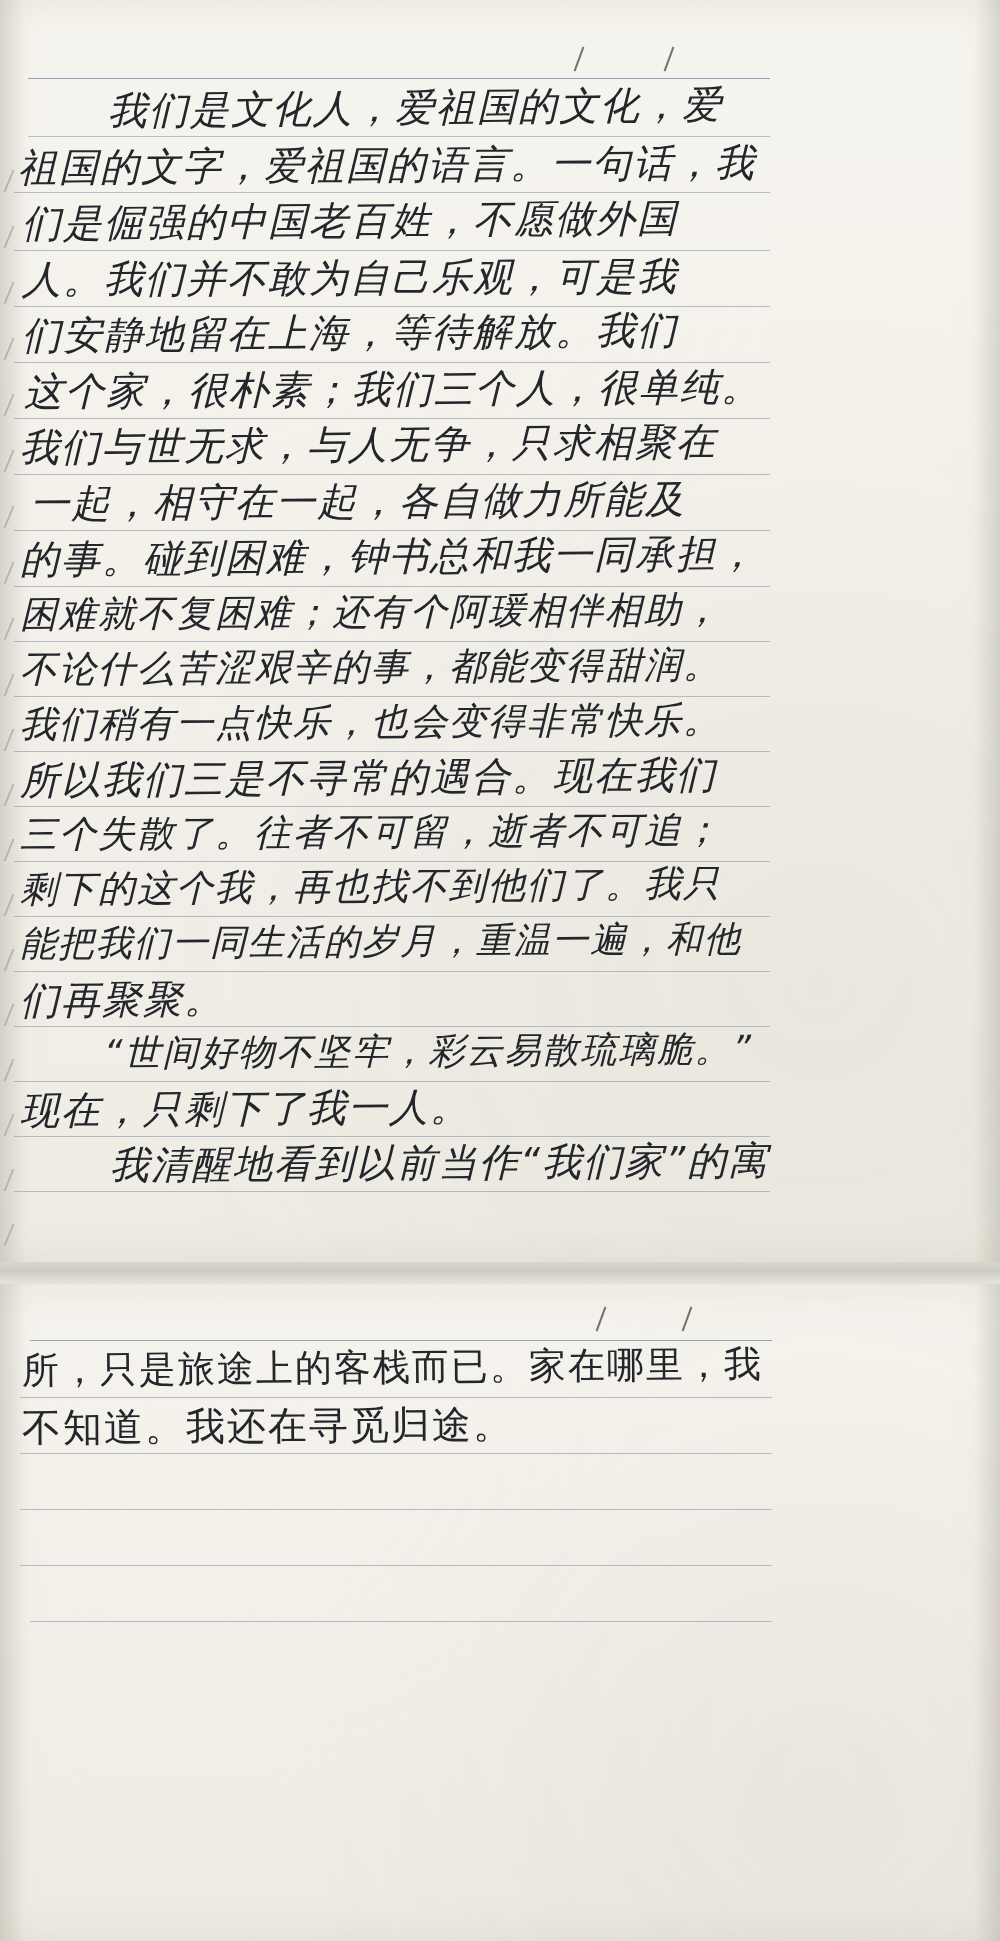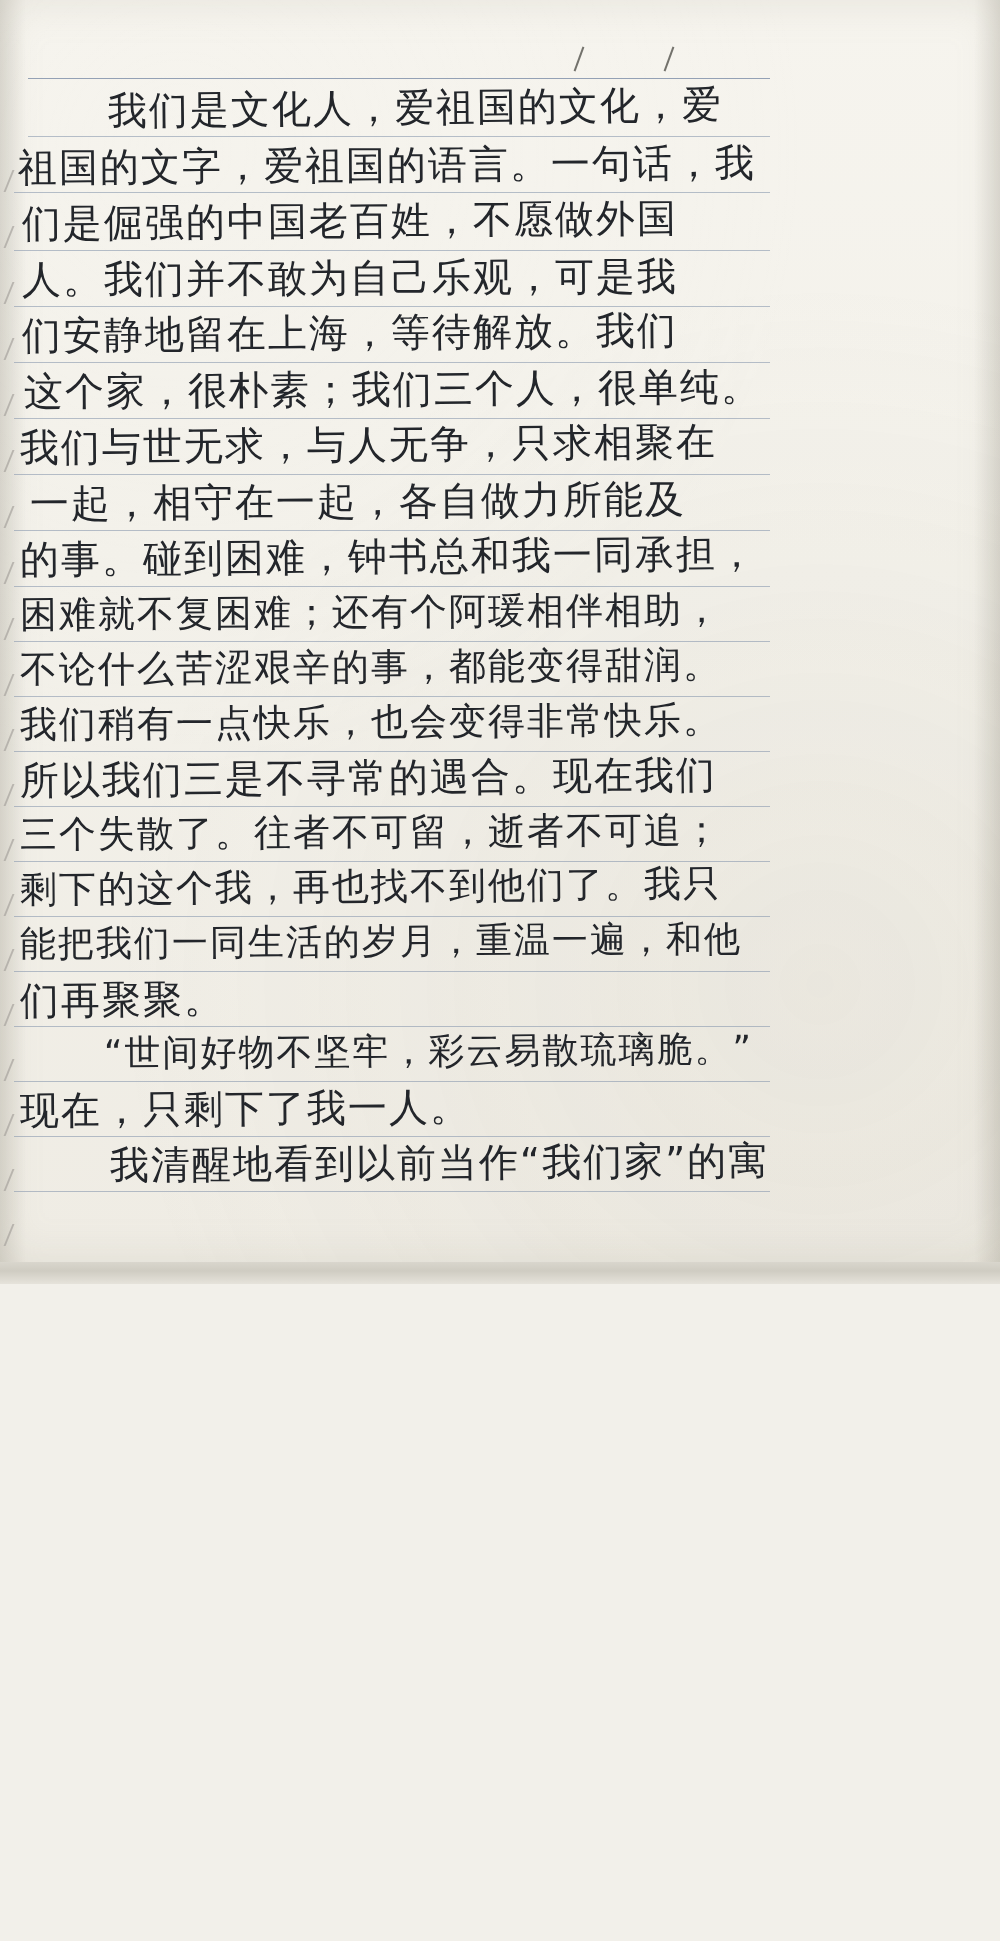--- a/index.html
+++ b/index.html
@@ -34,6 +34,7 @@
     height: 1262px;
     background: linear-gradient(180deg, #f6f4ee 0%, #f3f1ea 45%, #efece4 100%);
     box-shadow: inset 0 0 40px rgba(180,175,160,0.25);
+    font-style: italic;
   }
   .sheet-bottom {
     top: 1284px;

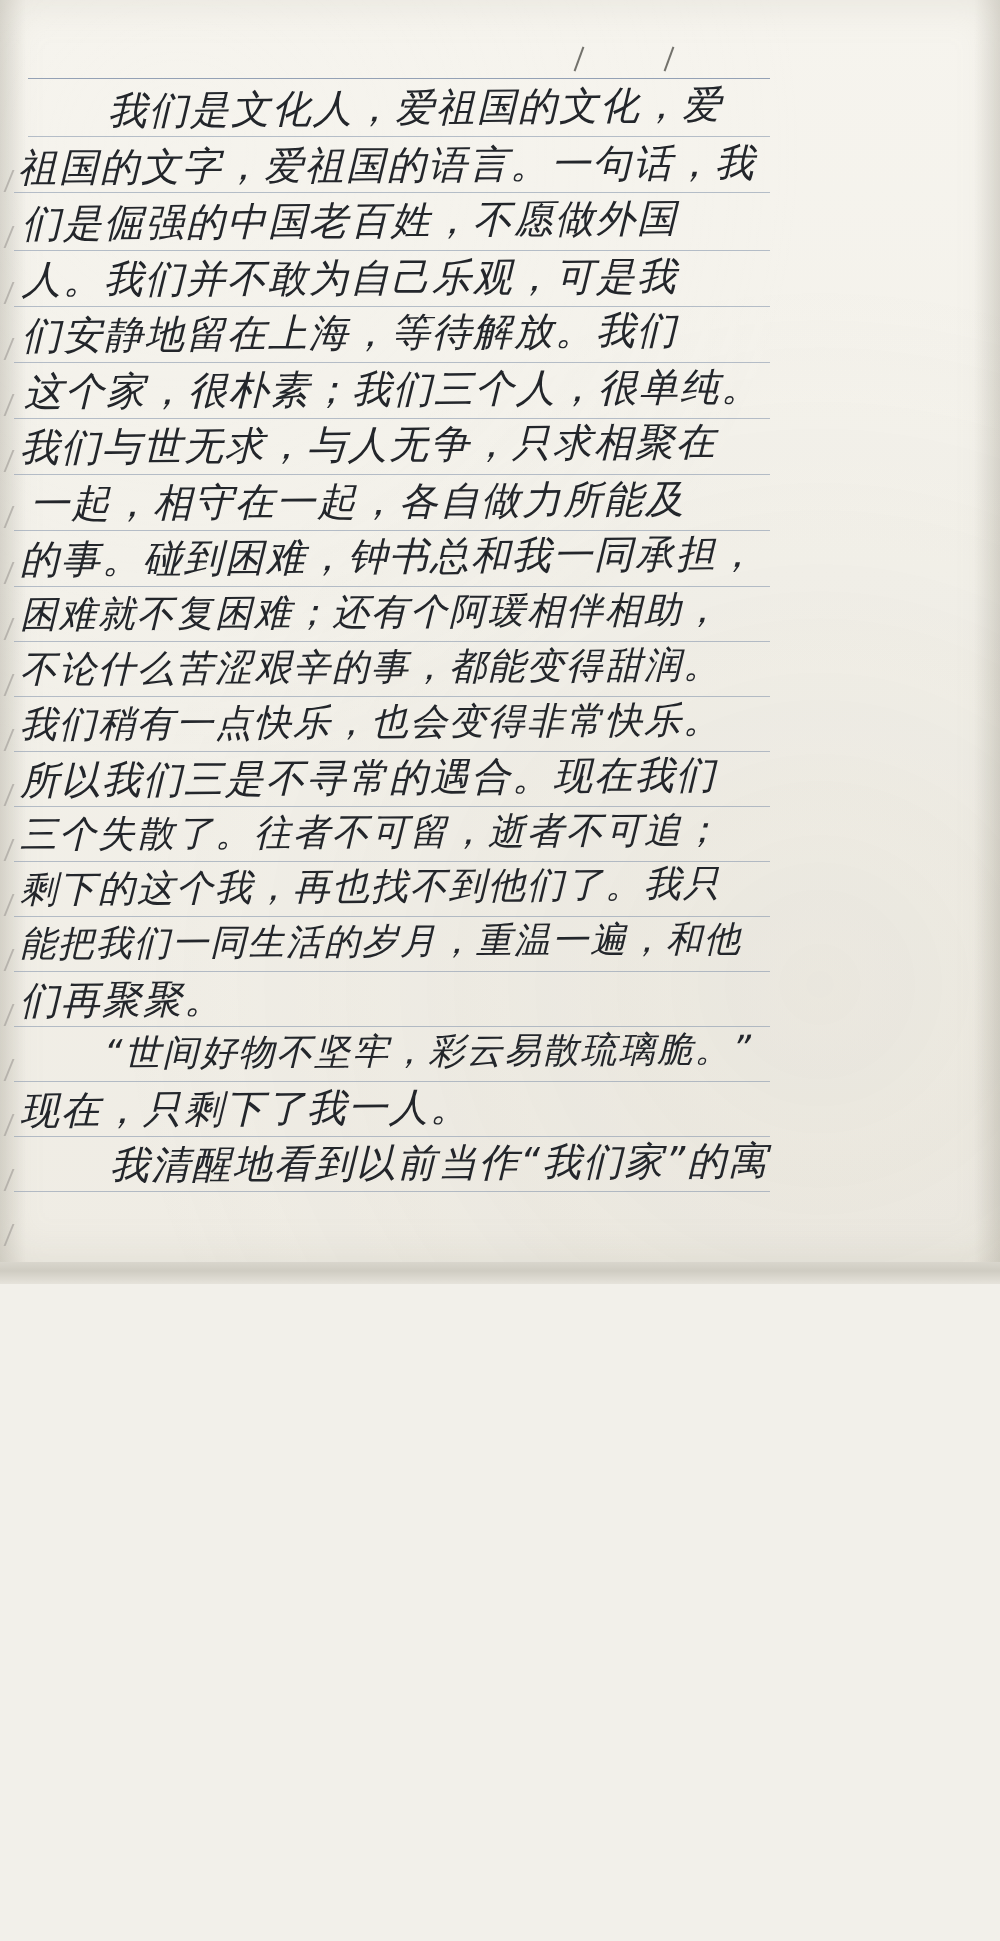--- a/index.html
+++ b/index.html
@@ -205,6 +205,26 @@
 
   <div class="sheet-gap"></div>
 
+  <div class="sheet sheet-bottom">
+    <div class="grain"></div>
+    <div class="edge-shadow-left"></div>
+    <div class="edge-shadow-right"></div>
+
+    <div class="slash" style="left:600px; top:22px;"></div>
+    <div class="slash" style="left:686px; top:22px;"></div>
+
+    <div class="rule dark" style="left:30px; top:56px;  width:742px;"></div>
+    <div class="rule" style="left:20px; top:113px; width:752px;"></div>
+    <div class="rule" style="left:20px; top:169px; width:752px;"></div>
+    <div class="rule" style="left:20px; top:225px; width:752px;"></div>
+    <div class="rule" style="left:20px; top:281px; width:752px;"></div>
+    <div class="rule" style="left:30px; top:337px; width:742px;"></div>
+
+    <div class="hand-layer">
+      <div class="hw" style="left:22px; top:68px;  transform:rotate(-0.5deg); font-size:37px;">所，只是旅途上的客栈而已。家在哪里，我</div>
+      <div class="hw" style="left:22px; top:124px; transform:rotate(-0.4deg);">不知道。我还在寻觅归途。</div>
+    </div>
+  </div>
 
 </div>
 

